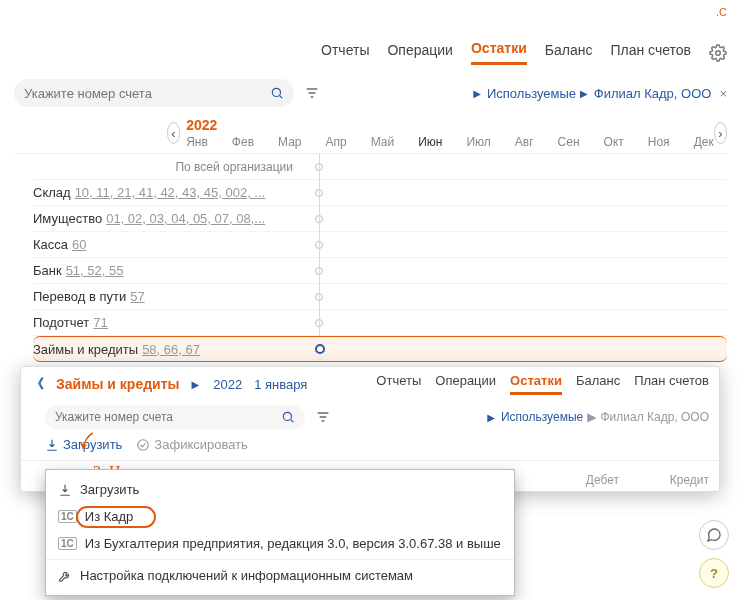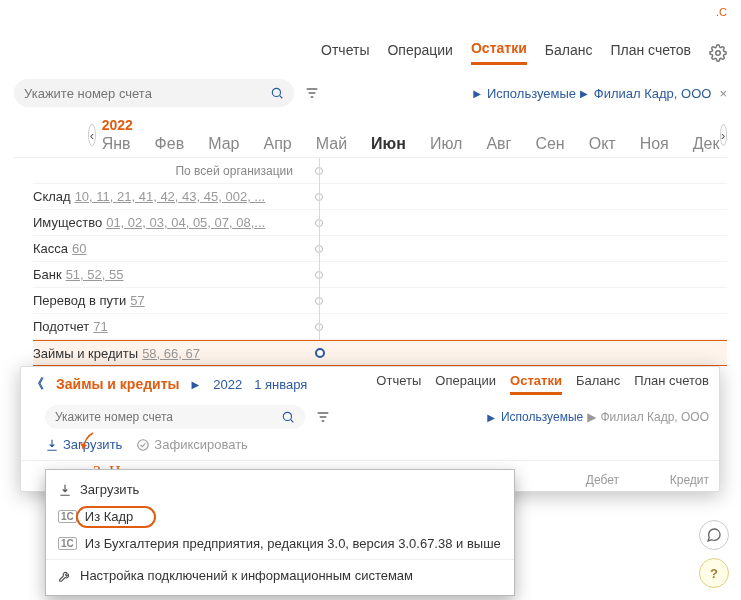--- a/index.html
+++ b/index.html
@@ -23,7 +23,7 @@
   .btn-circle { width: 22px; height: 22px; border: 1px solid #ccc; border-radius: 50%; display: flex; align-items: center; justify-content: center; color: #555; cursor: pointer; background: #fff; }
   .year-col { flex: 1; margin-left: 6px; }
   .year-label { color: #e05c0f; font-weight: 600; font-size: 14px; margin-bottom: 2px; }
-  .months { display: flex; gap: 24px; font-size: 16px; color: #888; }
+  .months { display: flex; gap: 24px; font-size: 12px; color: #888; }
   .months .cur { color: #333; font-weight: 700; }
   .divider { border-top: 1px solid #eee; margin: 4px 14px 0 14px; }
   .rows { padding: 0 14px; position: relative; margin-left: 19px; }

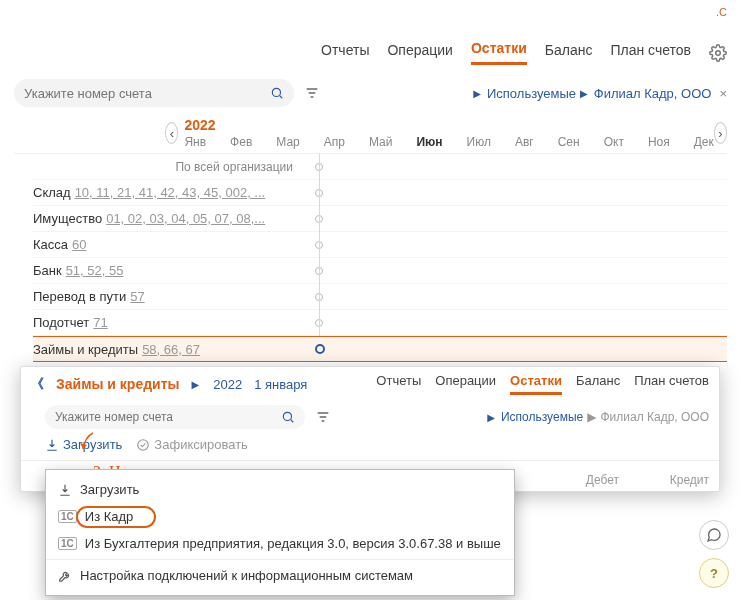--- a/index.html
+++ b/index.html
@@ -24,7 +24,7 @@
   .year-col { flex: 1; margin-left: 6px; }
   .year-label { color: #e05c0f; font-weight: 600; font-size: 14px; margin-bottom: 2px; }
   .months { display: flex; gap: 24px; font-size: 12px; color: #888; }
-  .months .cur { color: #333; font-weight: 700; }
+  .months .cur { color: #333; font-weight: 400; }
   .divider { border-top: 1px solid #eee; margin: 4px 14px 0 14px; }
   .rows { padding: 0 14px; position: relative; margin-left: 19px; }
   .vline { position: absolute; left: 300px; top: 0; bottom: 0; width: 1px; background: #d8d8d8; }

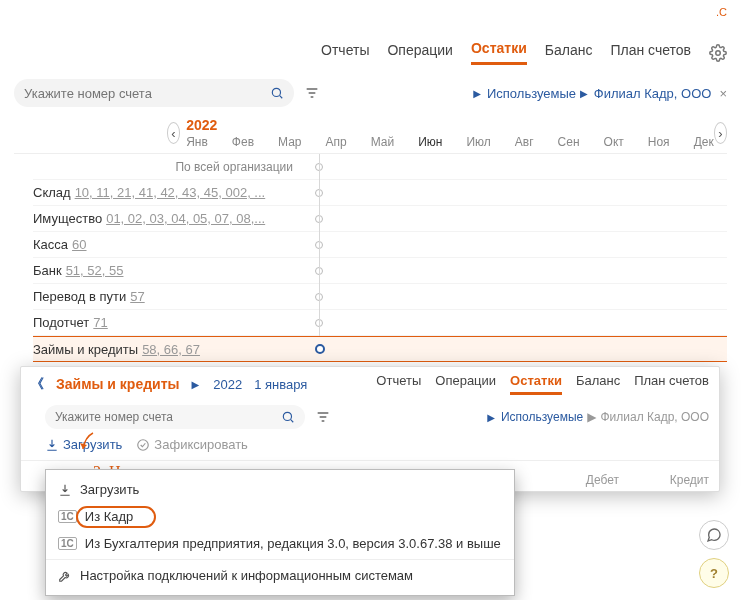--- a/index.html
+++ b/index.html
@@ -168,7 +168,7 @@
     <div class="label"><span>Подотчет</span><span class="codes">71</span></div>
     <span class="dot"></span>
   </div>
-  <div class="row highlight" style="position:relative;">
+  <div class="row highlight" style="position:relative;border-radius:7px;">
     <div class="label"><span>Займы и кредиты</span><span class="codes">58, 66, 67</span></div>
     <span class="dot selected"></span>
     <div class="annot1">

